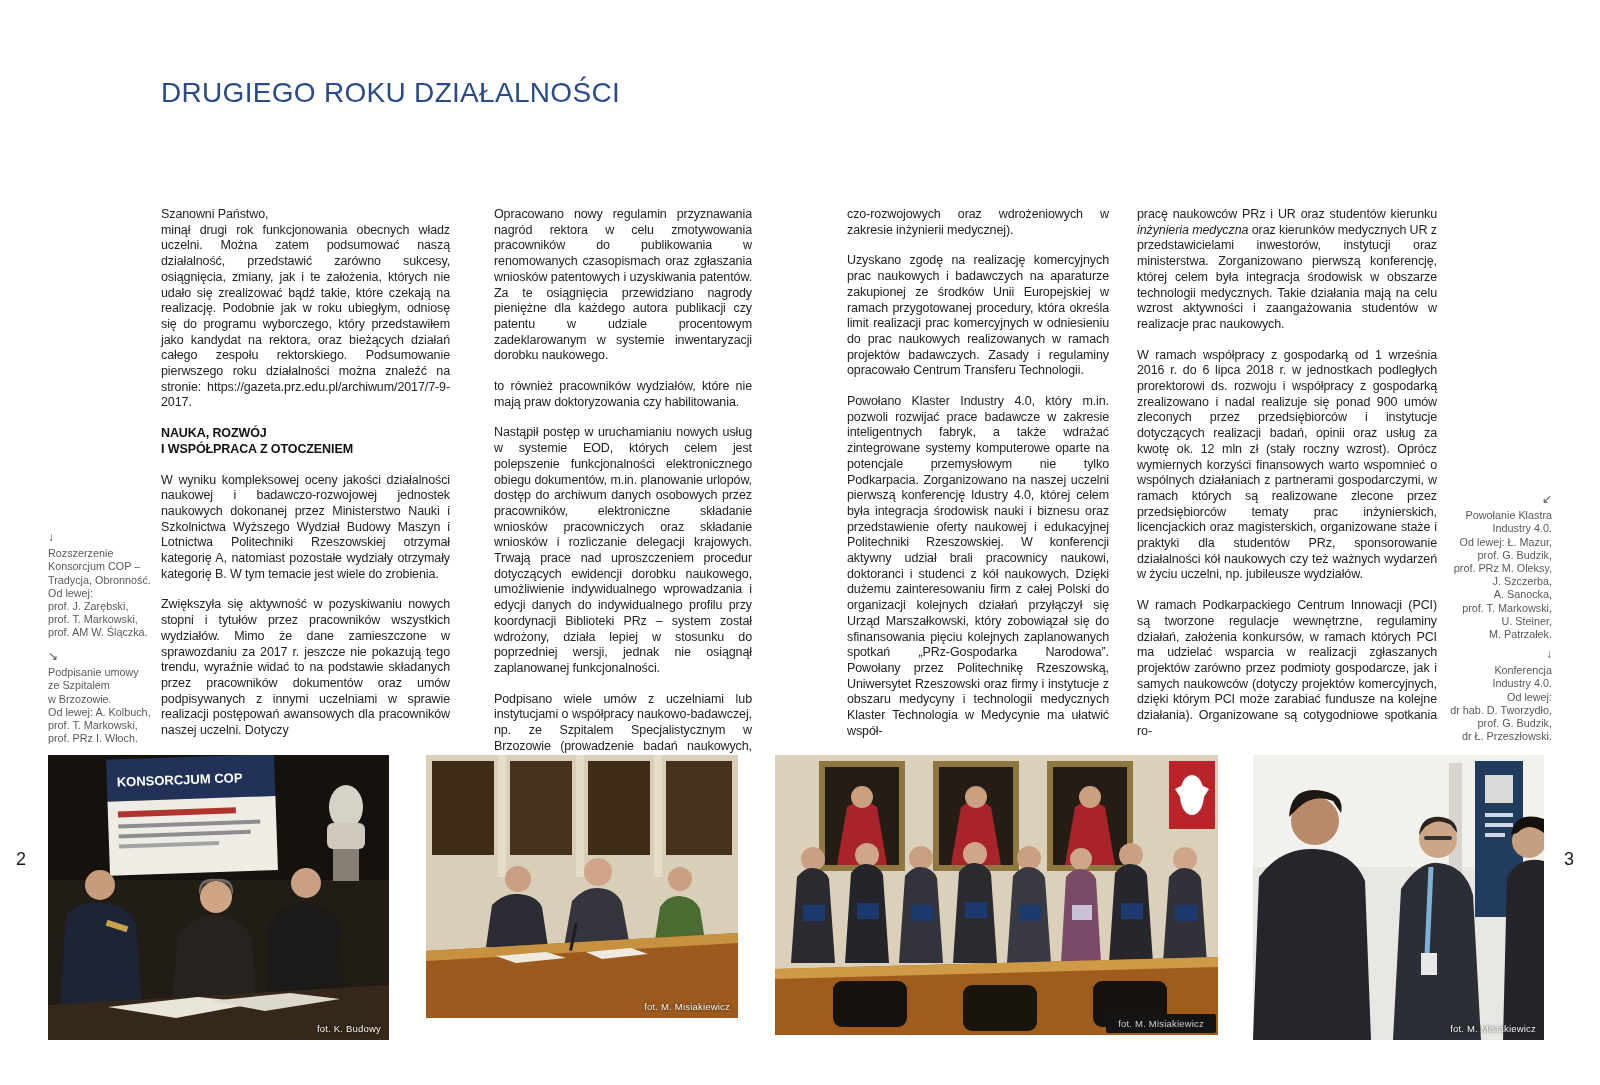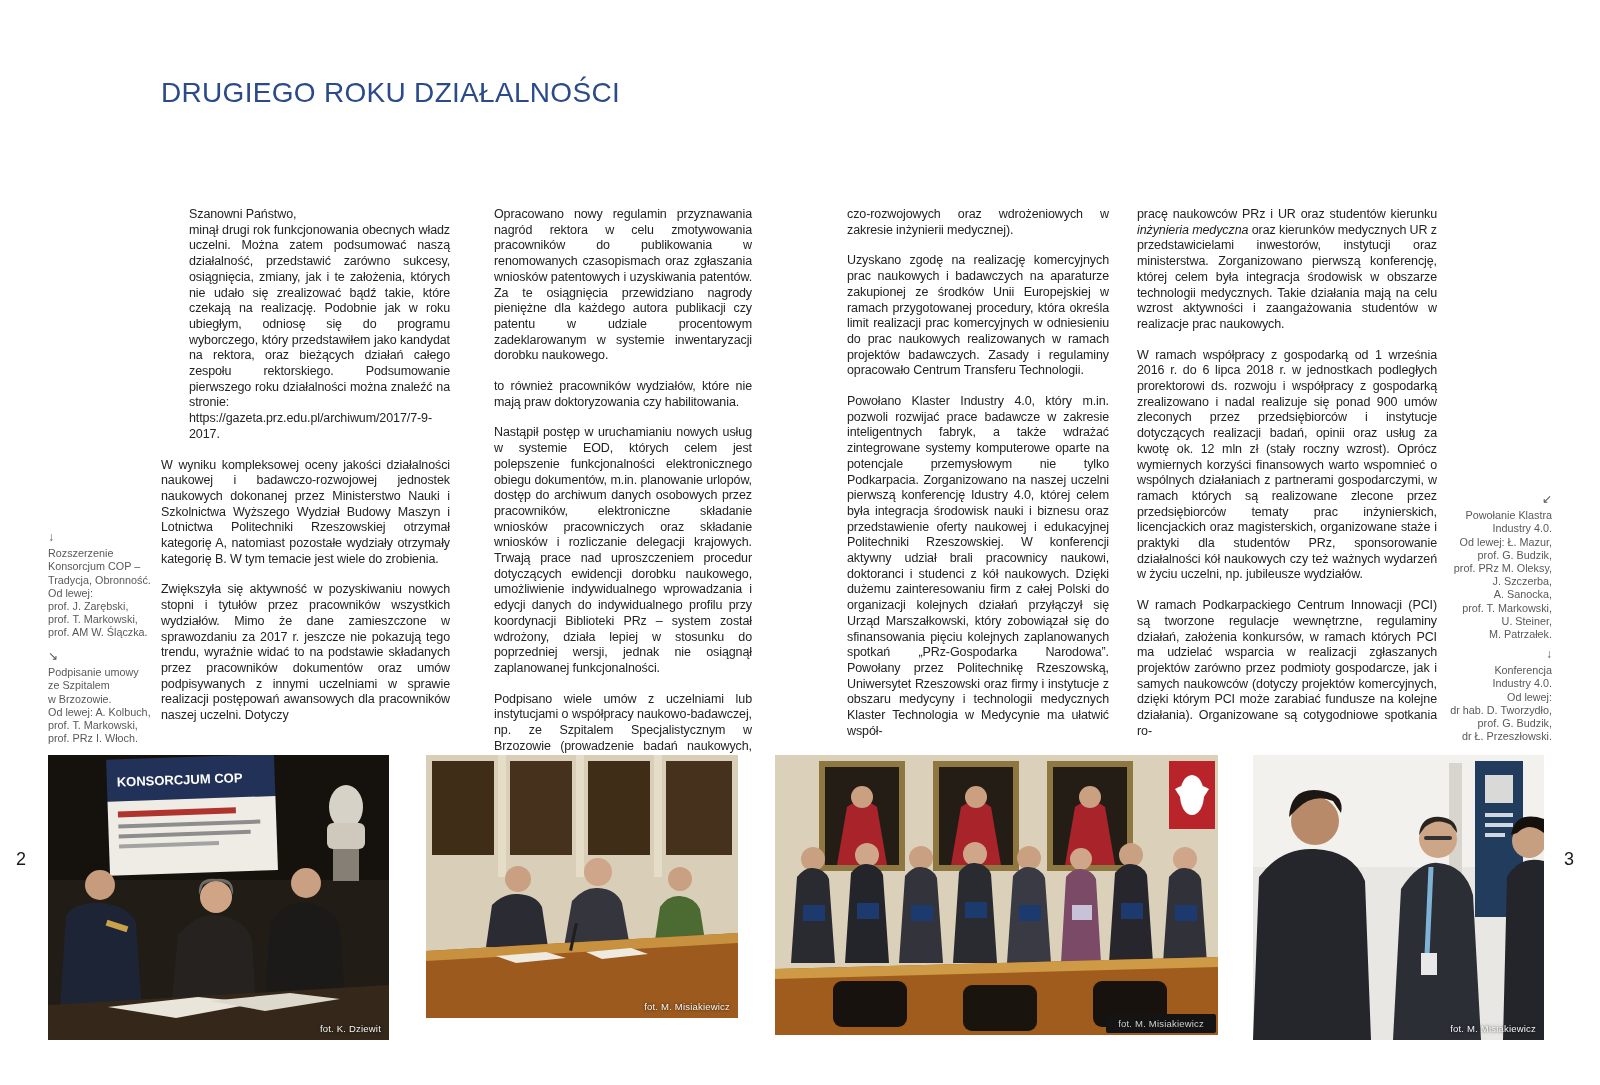--- a/index.html
+++ b/index.html
@@ -22,7 +22,7 @@
     margin:0 0 15px 0;font-size:12.5px;line-height:15.7px;letter-spacing:-0.1px;
     text-align:justify;color:#232323;
   }
-  .col p.prelines{white-space:pre-line;margin-left:28px;}
+  .col p.prelines{white-space:pre-line;}
   .col h3{
     margin:10px 0 15px 0;font-size:12.5px;line-height:15.7px;color:#111;
     font-weight:700;letter-spacing:-0.1px;

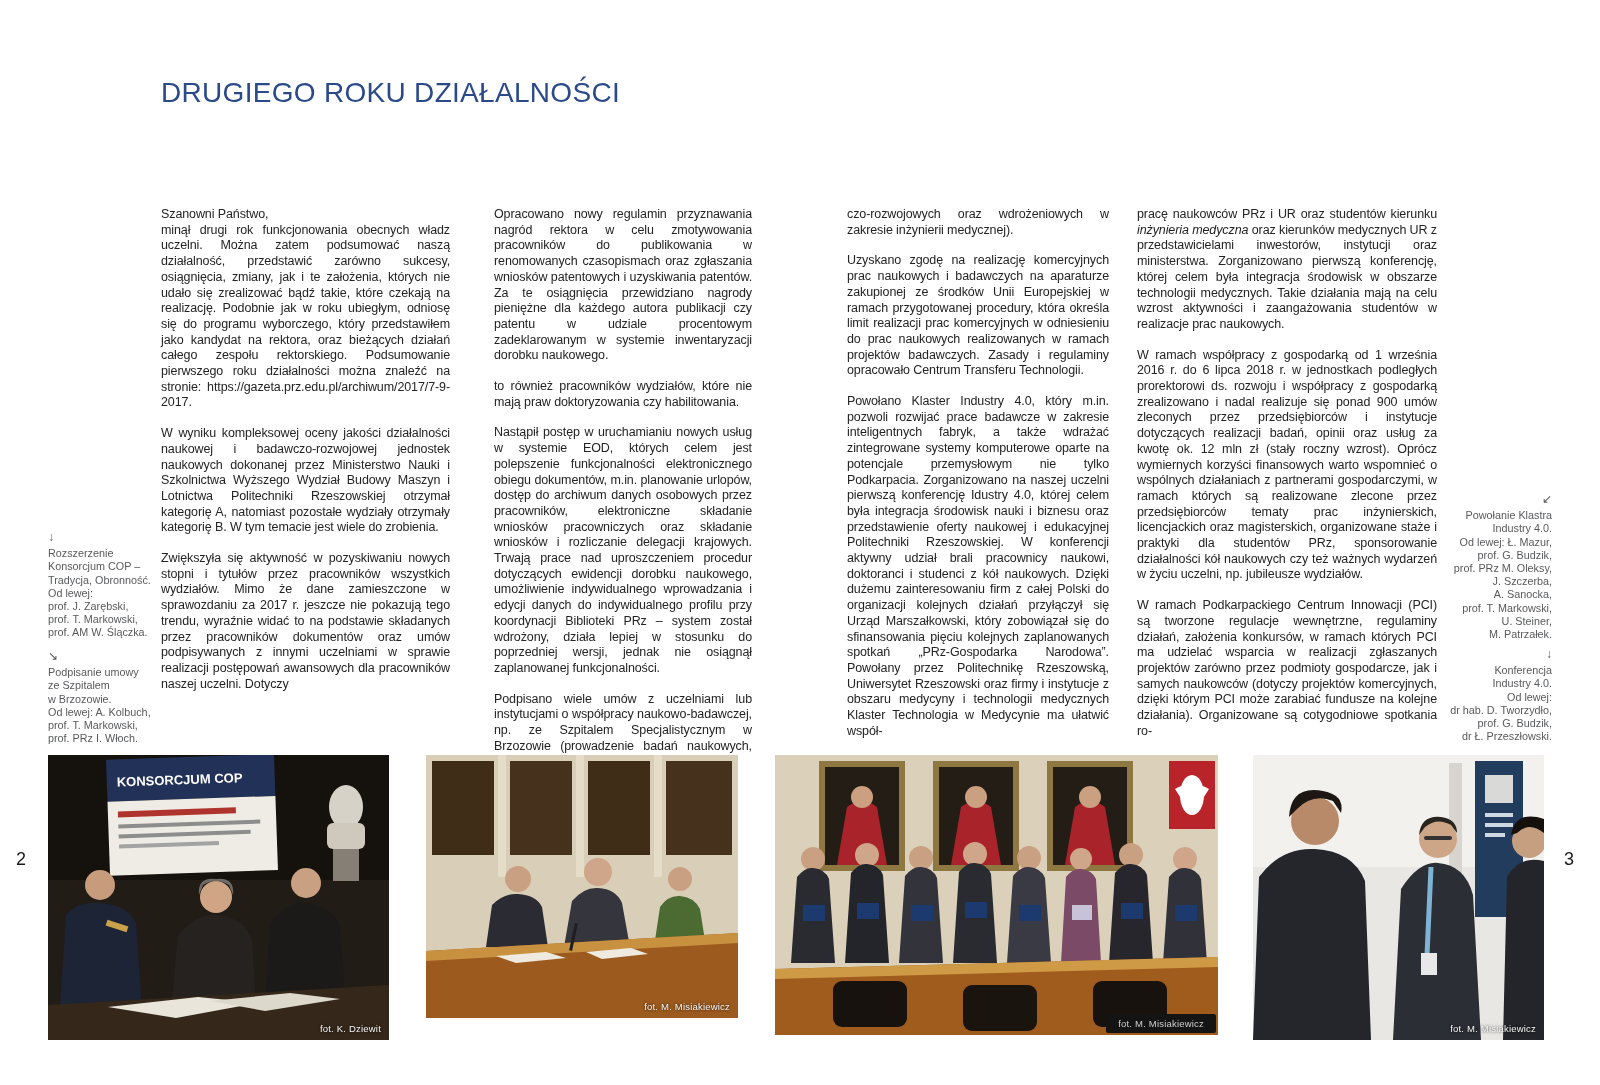--- a/index.html
+++ b/index.html
@@ -70,6 +70,10 @@
   <div class="col">
     <p class="prelines">Szanowni Państwo,
 minął drugi rok funkcjonowania obecnych władz uczelni. Można zatem podsumować naszą działalność, przedstawić zarówno sukcesy, osiągnięcia, zmiany, jak i te założenia, których nie udało się zrealizować bądź takie, które czekają na realizację. Podobnie jak w roku ubiegłym, odniosę się do programu wyborczego, który przedstawiłem jako kandydat na rektora, oraz bieżących działań całego zespołu rektorskiego. Podsumowanie pierwszego roku działalności można znaleźć na stronie: https://gazeta.prz.edu.pl/archiwum/2017/7-9-2017.</p>
+    <h3>
+      <div>NAUKA, ROZWÓJ</div>
+      <div>I WSPÓŁPRACA Z OTOCZENIEM</div>
+    </h3>
     <p>W wyniku kompleksowej oceny jakości działalności naukowej i badawczo-rozwojowej jednostek naukowych dokonanej przez Ministerstwo Nauki i Szkolnictwa Wyższego Wydział Budowy Maszyn i Lotnictwa Politechniki Rzeszowskiej otrzymał kategorię A, natomiast pozostałe wydziały otrzymały kategorię B. W tym temacie jest wiele do zrobienia.</p>
     <p>Zwiększyła się aktywność w pozyskiwaniu nowych stopni i tytułów przez pracowników wszystkich wydziałów. Mimo że dane zamieszczone w sprawozdaniu za 2017 r. jeszcze nie pokazują tego trendu, wyraźnie widać to na podstawie składanych przez pracowników dokumentów oraz umów podpisywanych z innymi uczelniami w sprawie realizacji postępowań awansowych dla pracowników naszej uczelni. Dotyczy</p>
   </div>

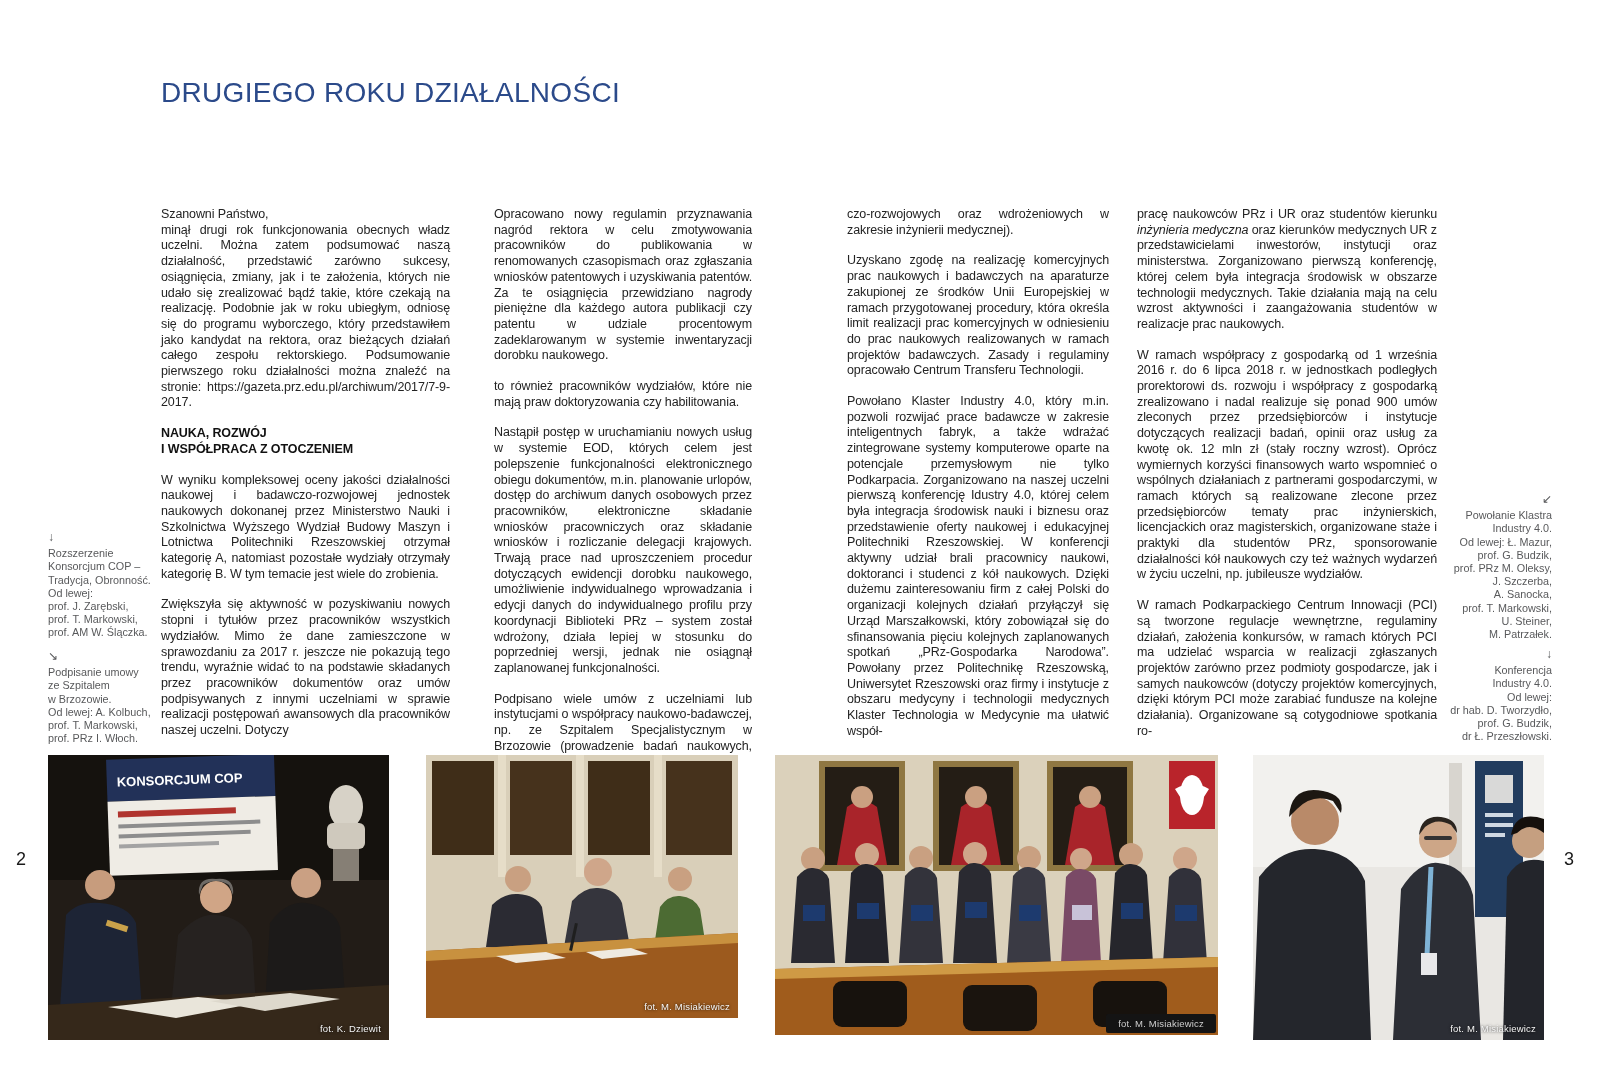--- a/index.html
+++ b/index.html
@@ -181,7 +181,7 @@
       <path d="M162 246 L242 238 L292 244 L217 256 Z" fill="#ddd8cc"></path>
     </g>
   </svg>
-  <figcaption class="credit">fot. K. Dziewit</figcaption>
+  <figcaption class="credit">fot. K. Budowy</figcaption>
 </figure>
 
 <figure class="photo" id="photo-2">

